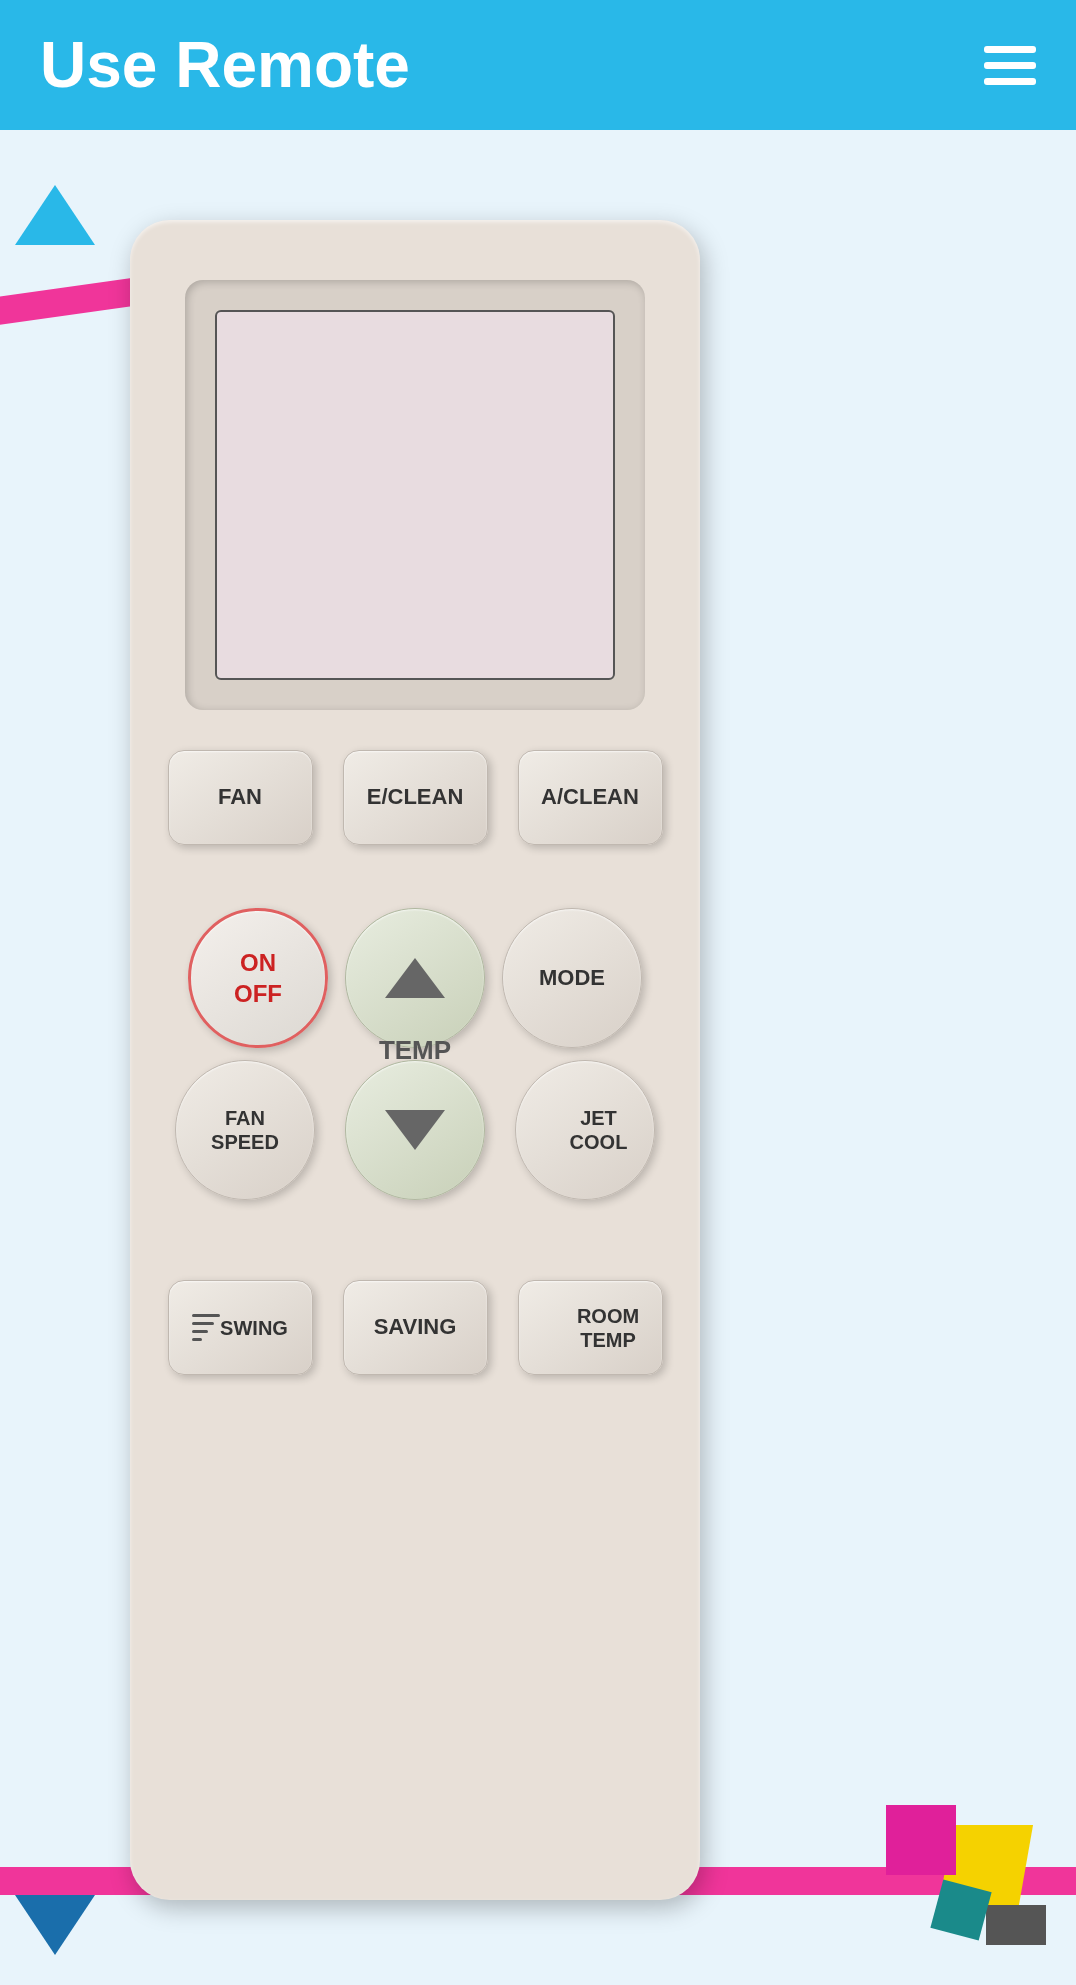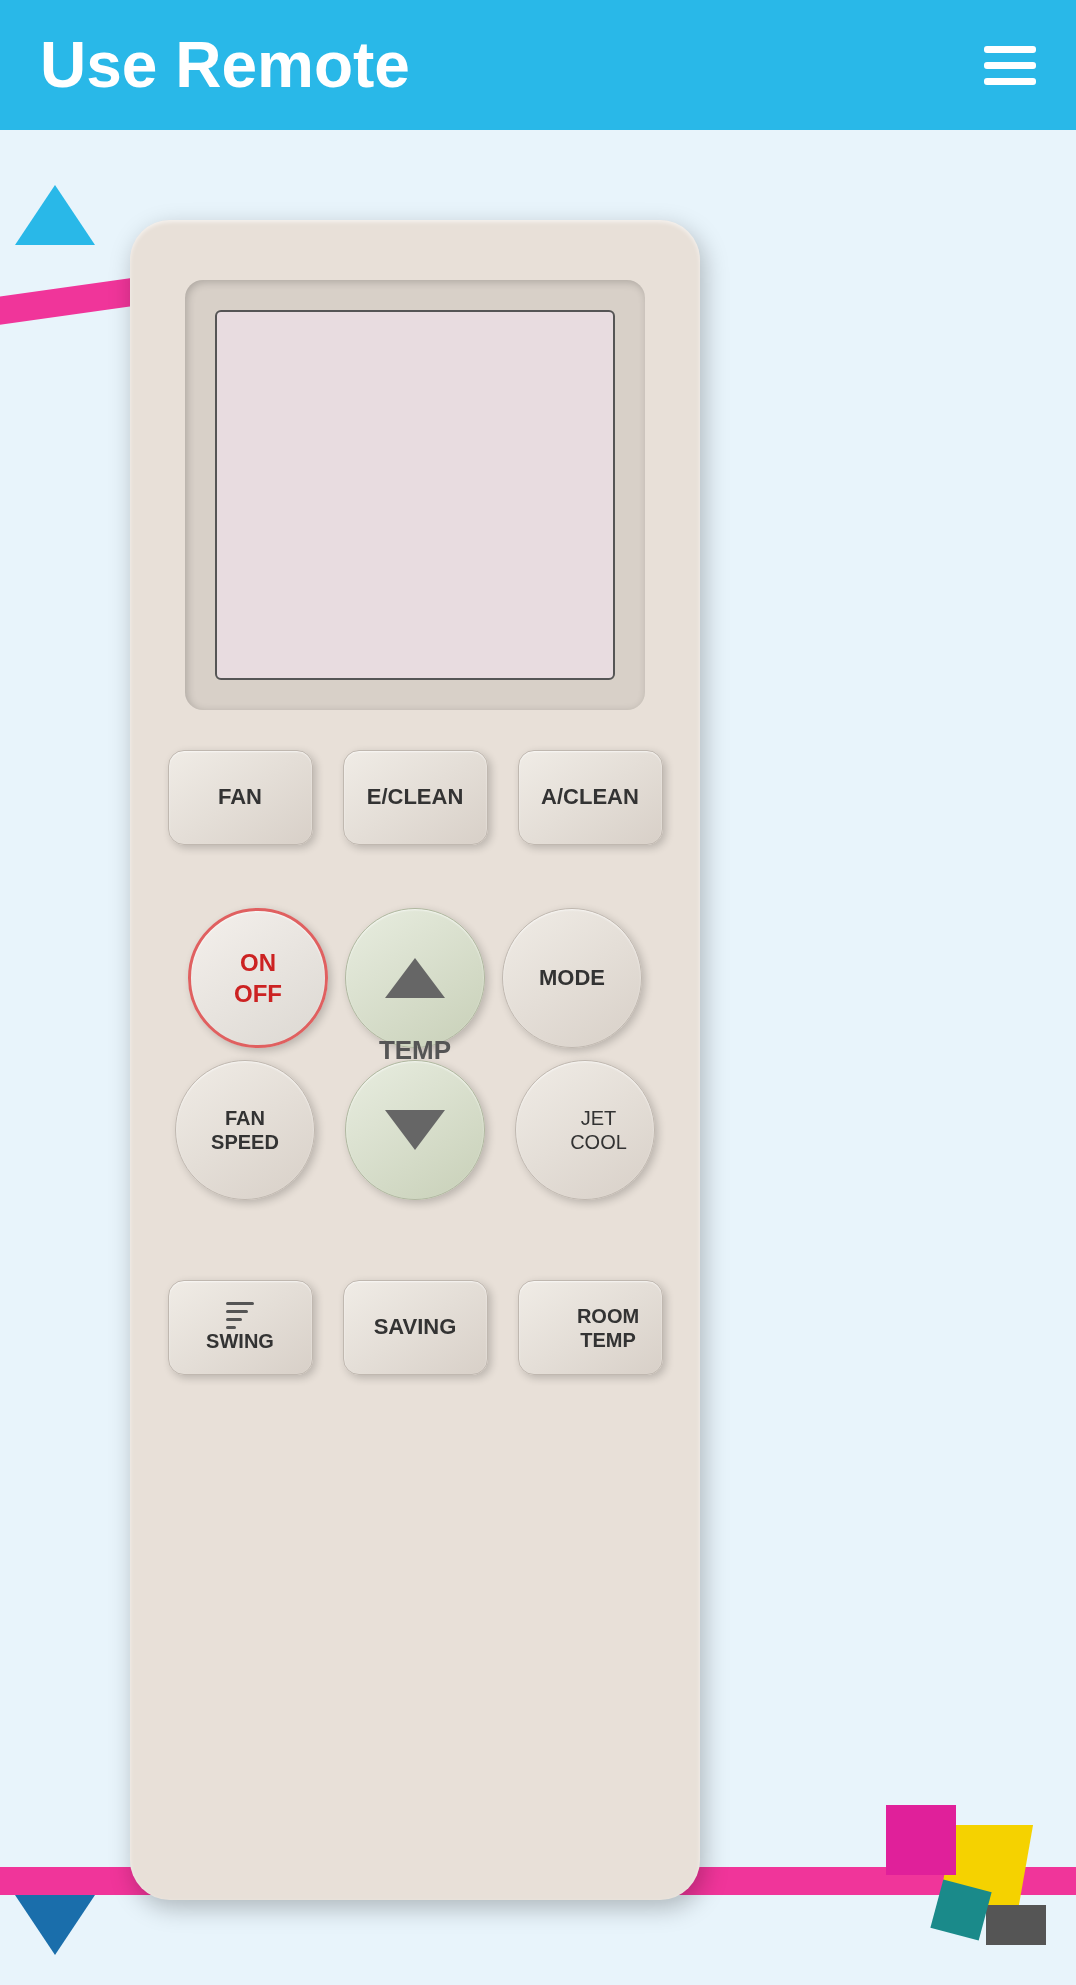--- a/index.html
+++ b/index.html
@@ -377,7 +377,7 @@
       <div class="arrow-down"></div>
     </button>
     <button class="btn-circle">
-      <span style="font-size:20px;font-weight:400;text-align:center;line-height:1.2;margin-left:27px;">JET<br>COOL</span>
+      <span style="font-size:20px;font-weight:700;text-align:center;line-height:1.2;margin-left:27px;">JET<br>COOL</span>
     </button>
   </div>
 

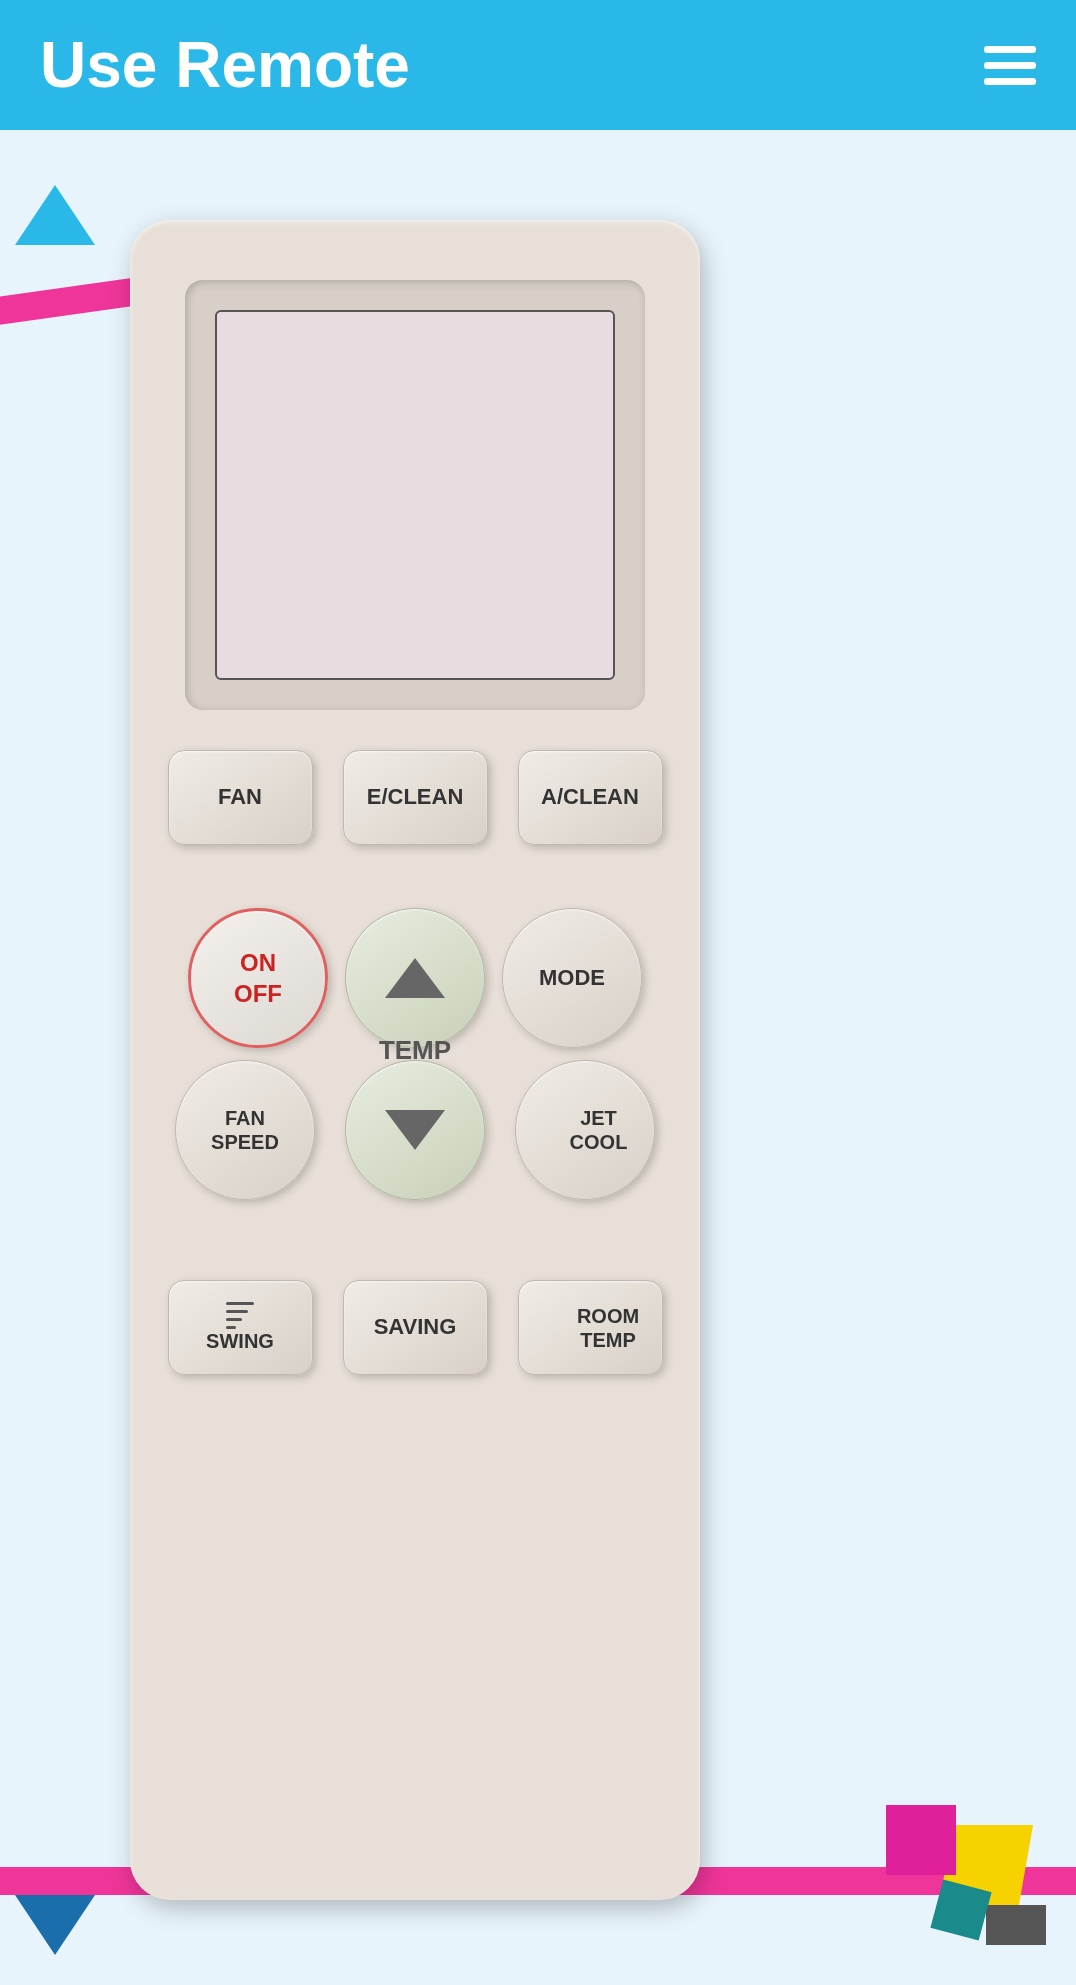--- a/index.html
+++ b/index.html
@@ -382,7 +382,7 @@
   </div>
 
   <div class="btn-row btn-row-4">
-    <button class="btn-rect" style="flex-direction:column;gap:0;">
+    <button class="btn-rect" style="flex-direction:row;gap:0;">
       <div class="swing-icon">
         <div class="swing-line" style="width:28px;"></div>
         <div class="swing-line" style="width:22px;"></div>

